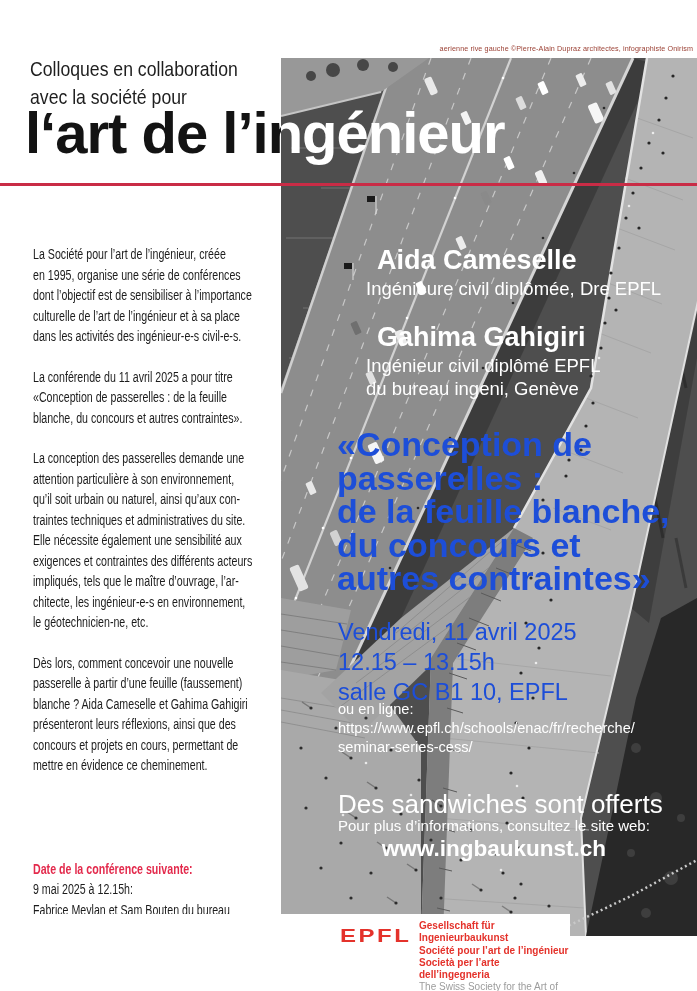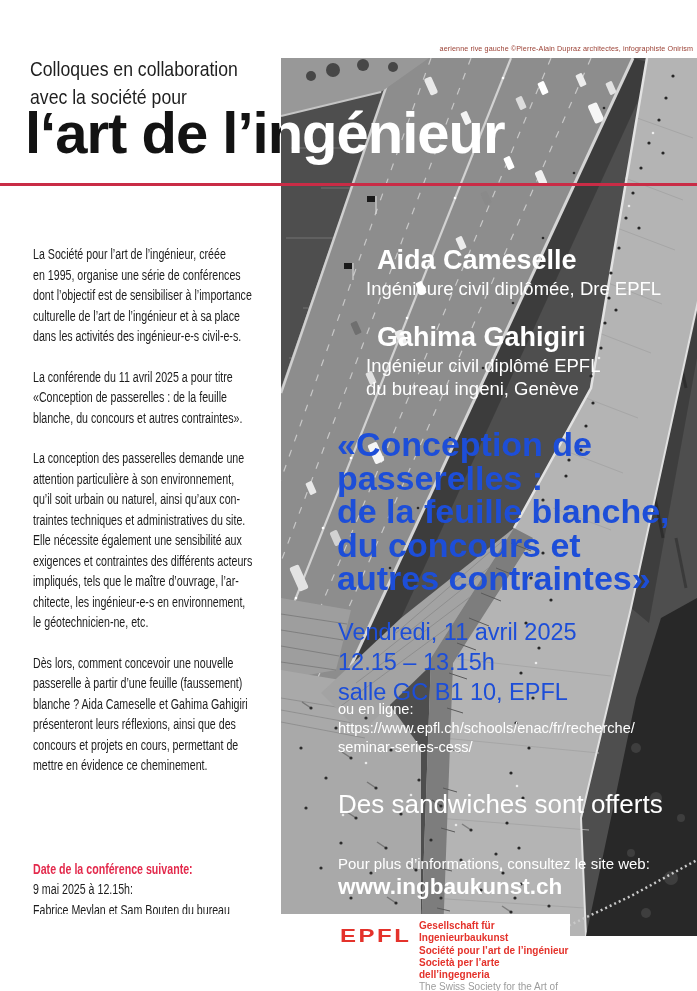--- a/index.html
+++ b/index.html
@@ -42,7 +42,7 @@
   .when{left:338px;top:617px;font-size:23.5px;line-height:30px;color:#1d4ed8;white-space:nowrap;}
   .online{left:338px;top:700px;font-size:14.6px;line-height:18.8px;color:#fff;white-space:nowrap;}
   .sandwich{left:338px;top:789px;font-size:26px;line-height:30px;color:#fff;white-space:nowrap;}
-  .moreinfo{left:338px;top:854px;color:#fff;white-space:nowrap;}
+  .moreinfo{left:338px;top:816px;color:#fff;white-space:nowrap;text-align:center;}
   .moreinfo .label{font-size:15px;line-height:19px;}
   .website{font-size:22.5px;font-weight:700;line-height:27px;}
 

